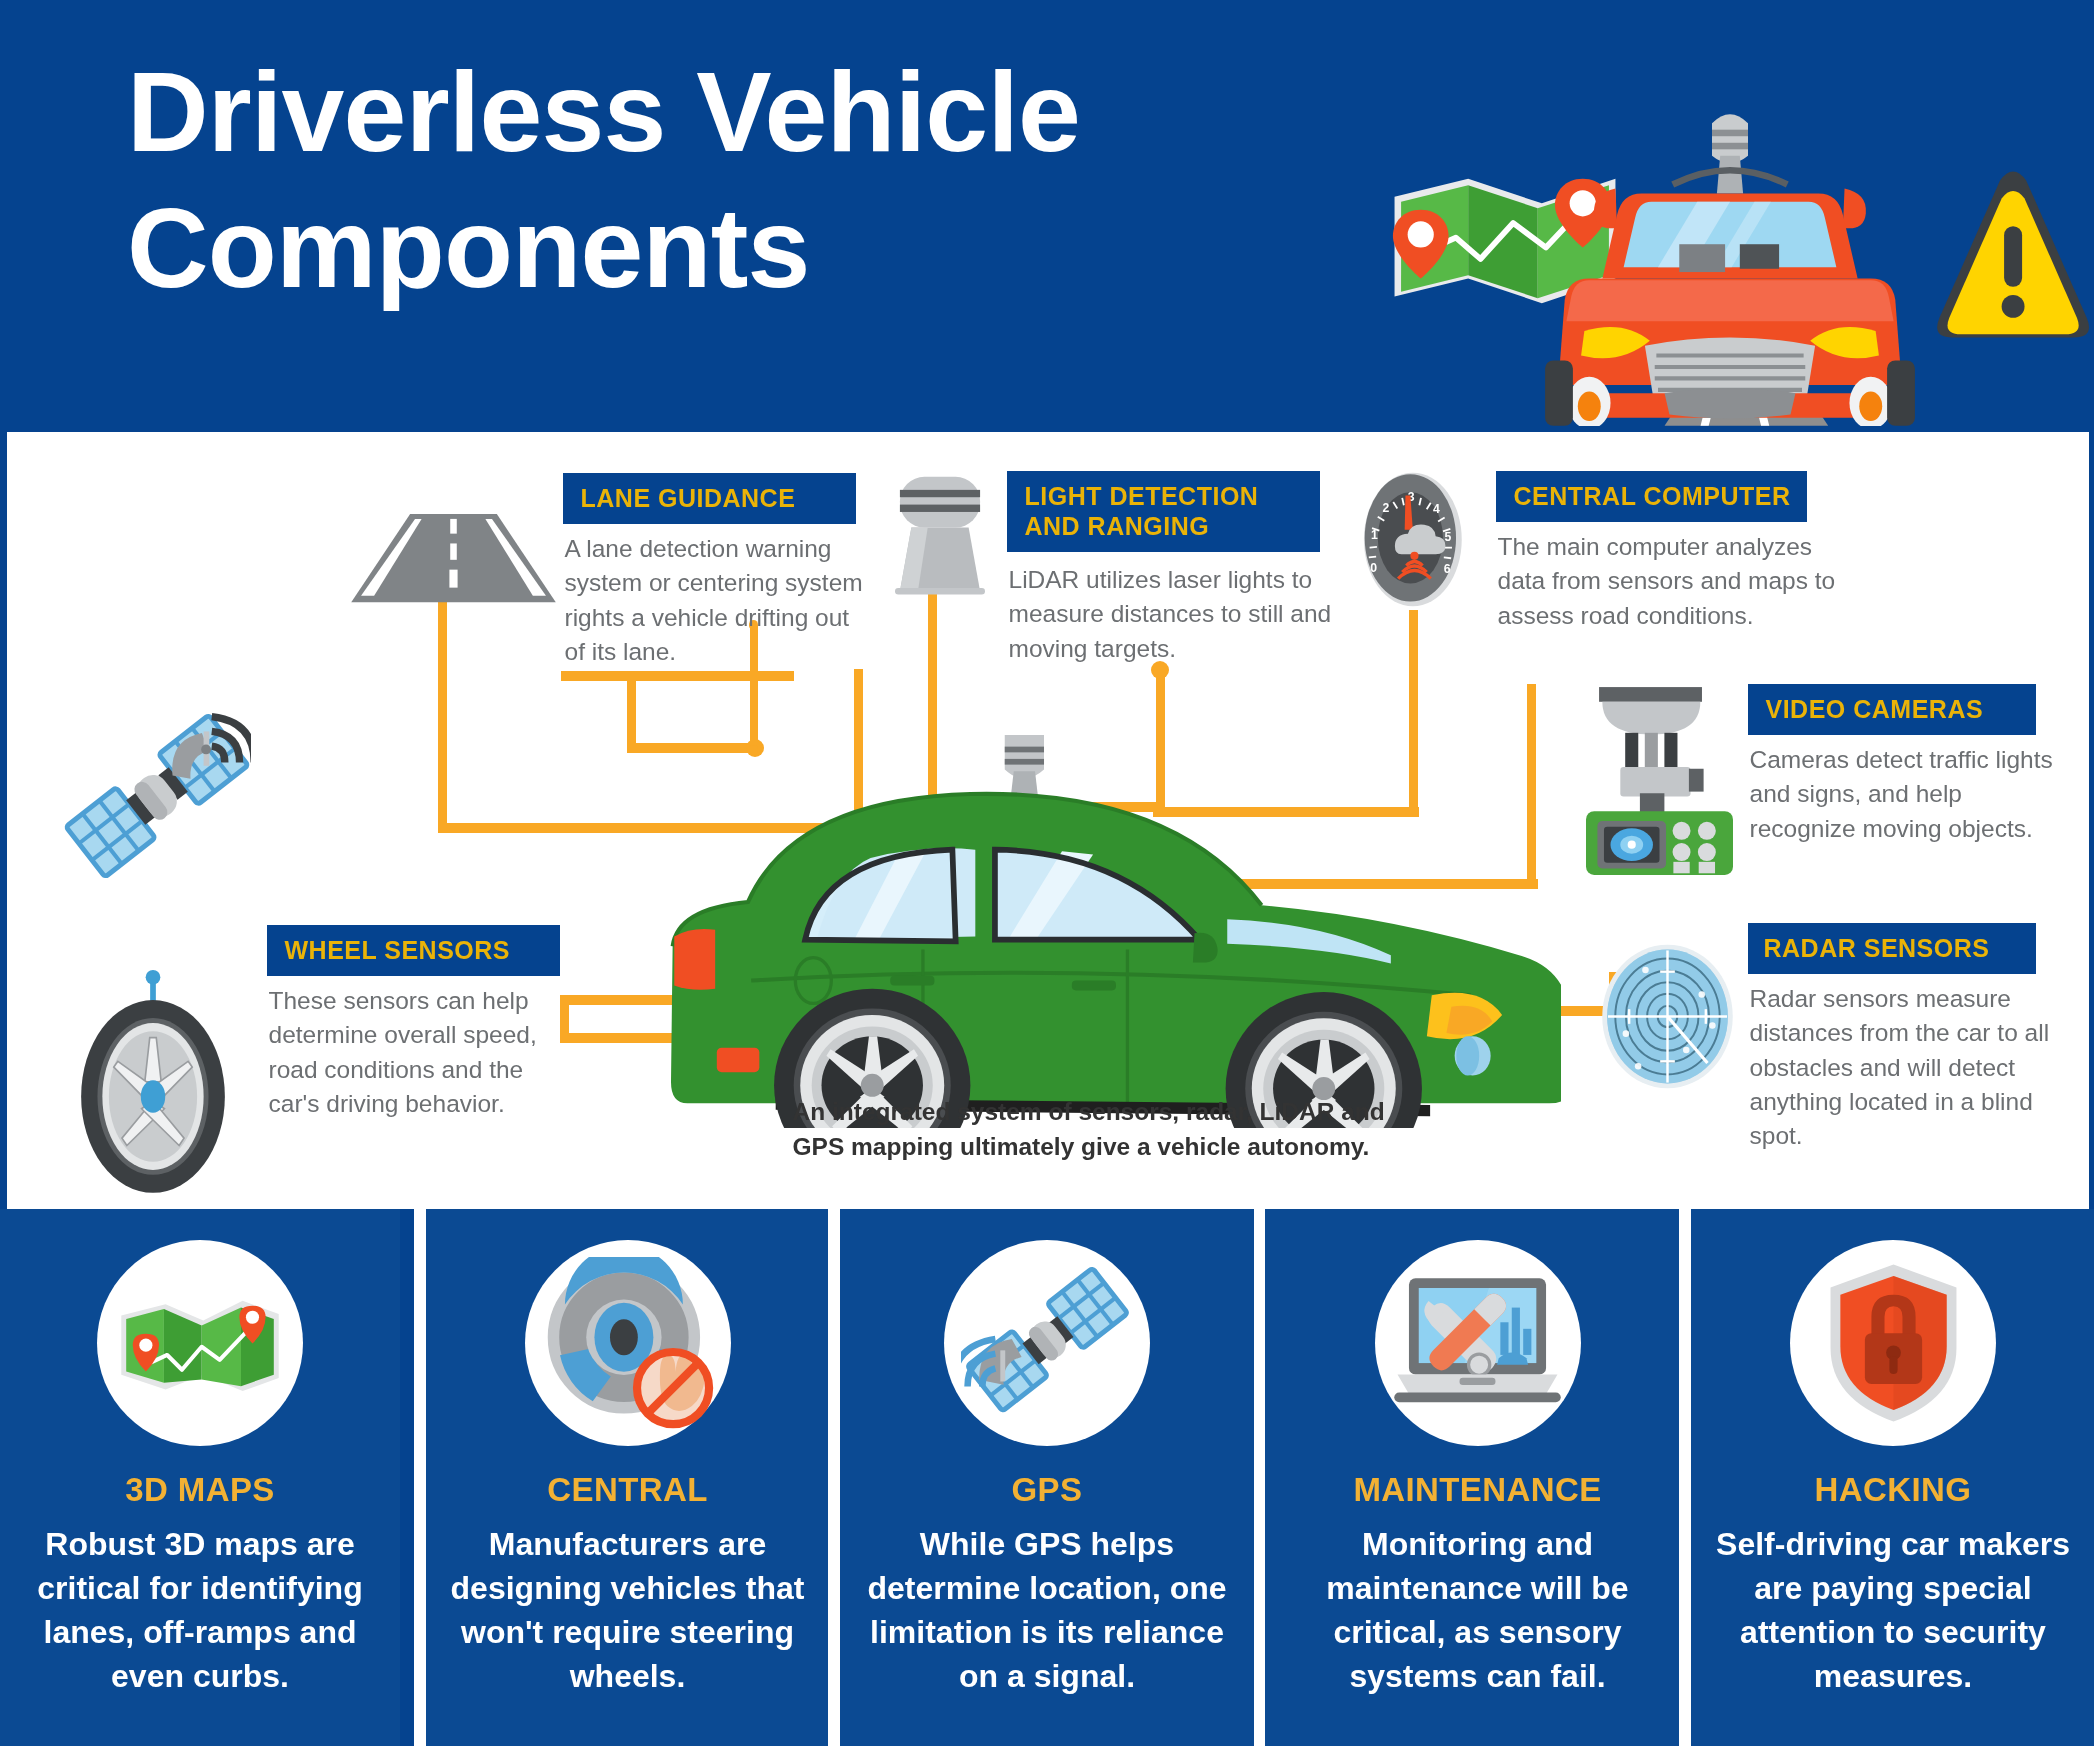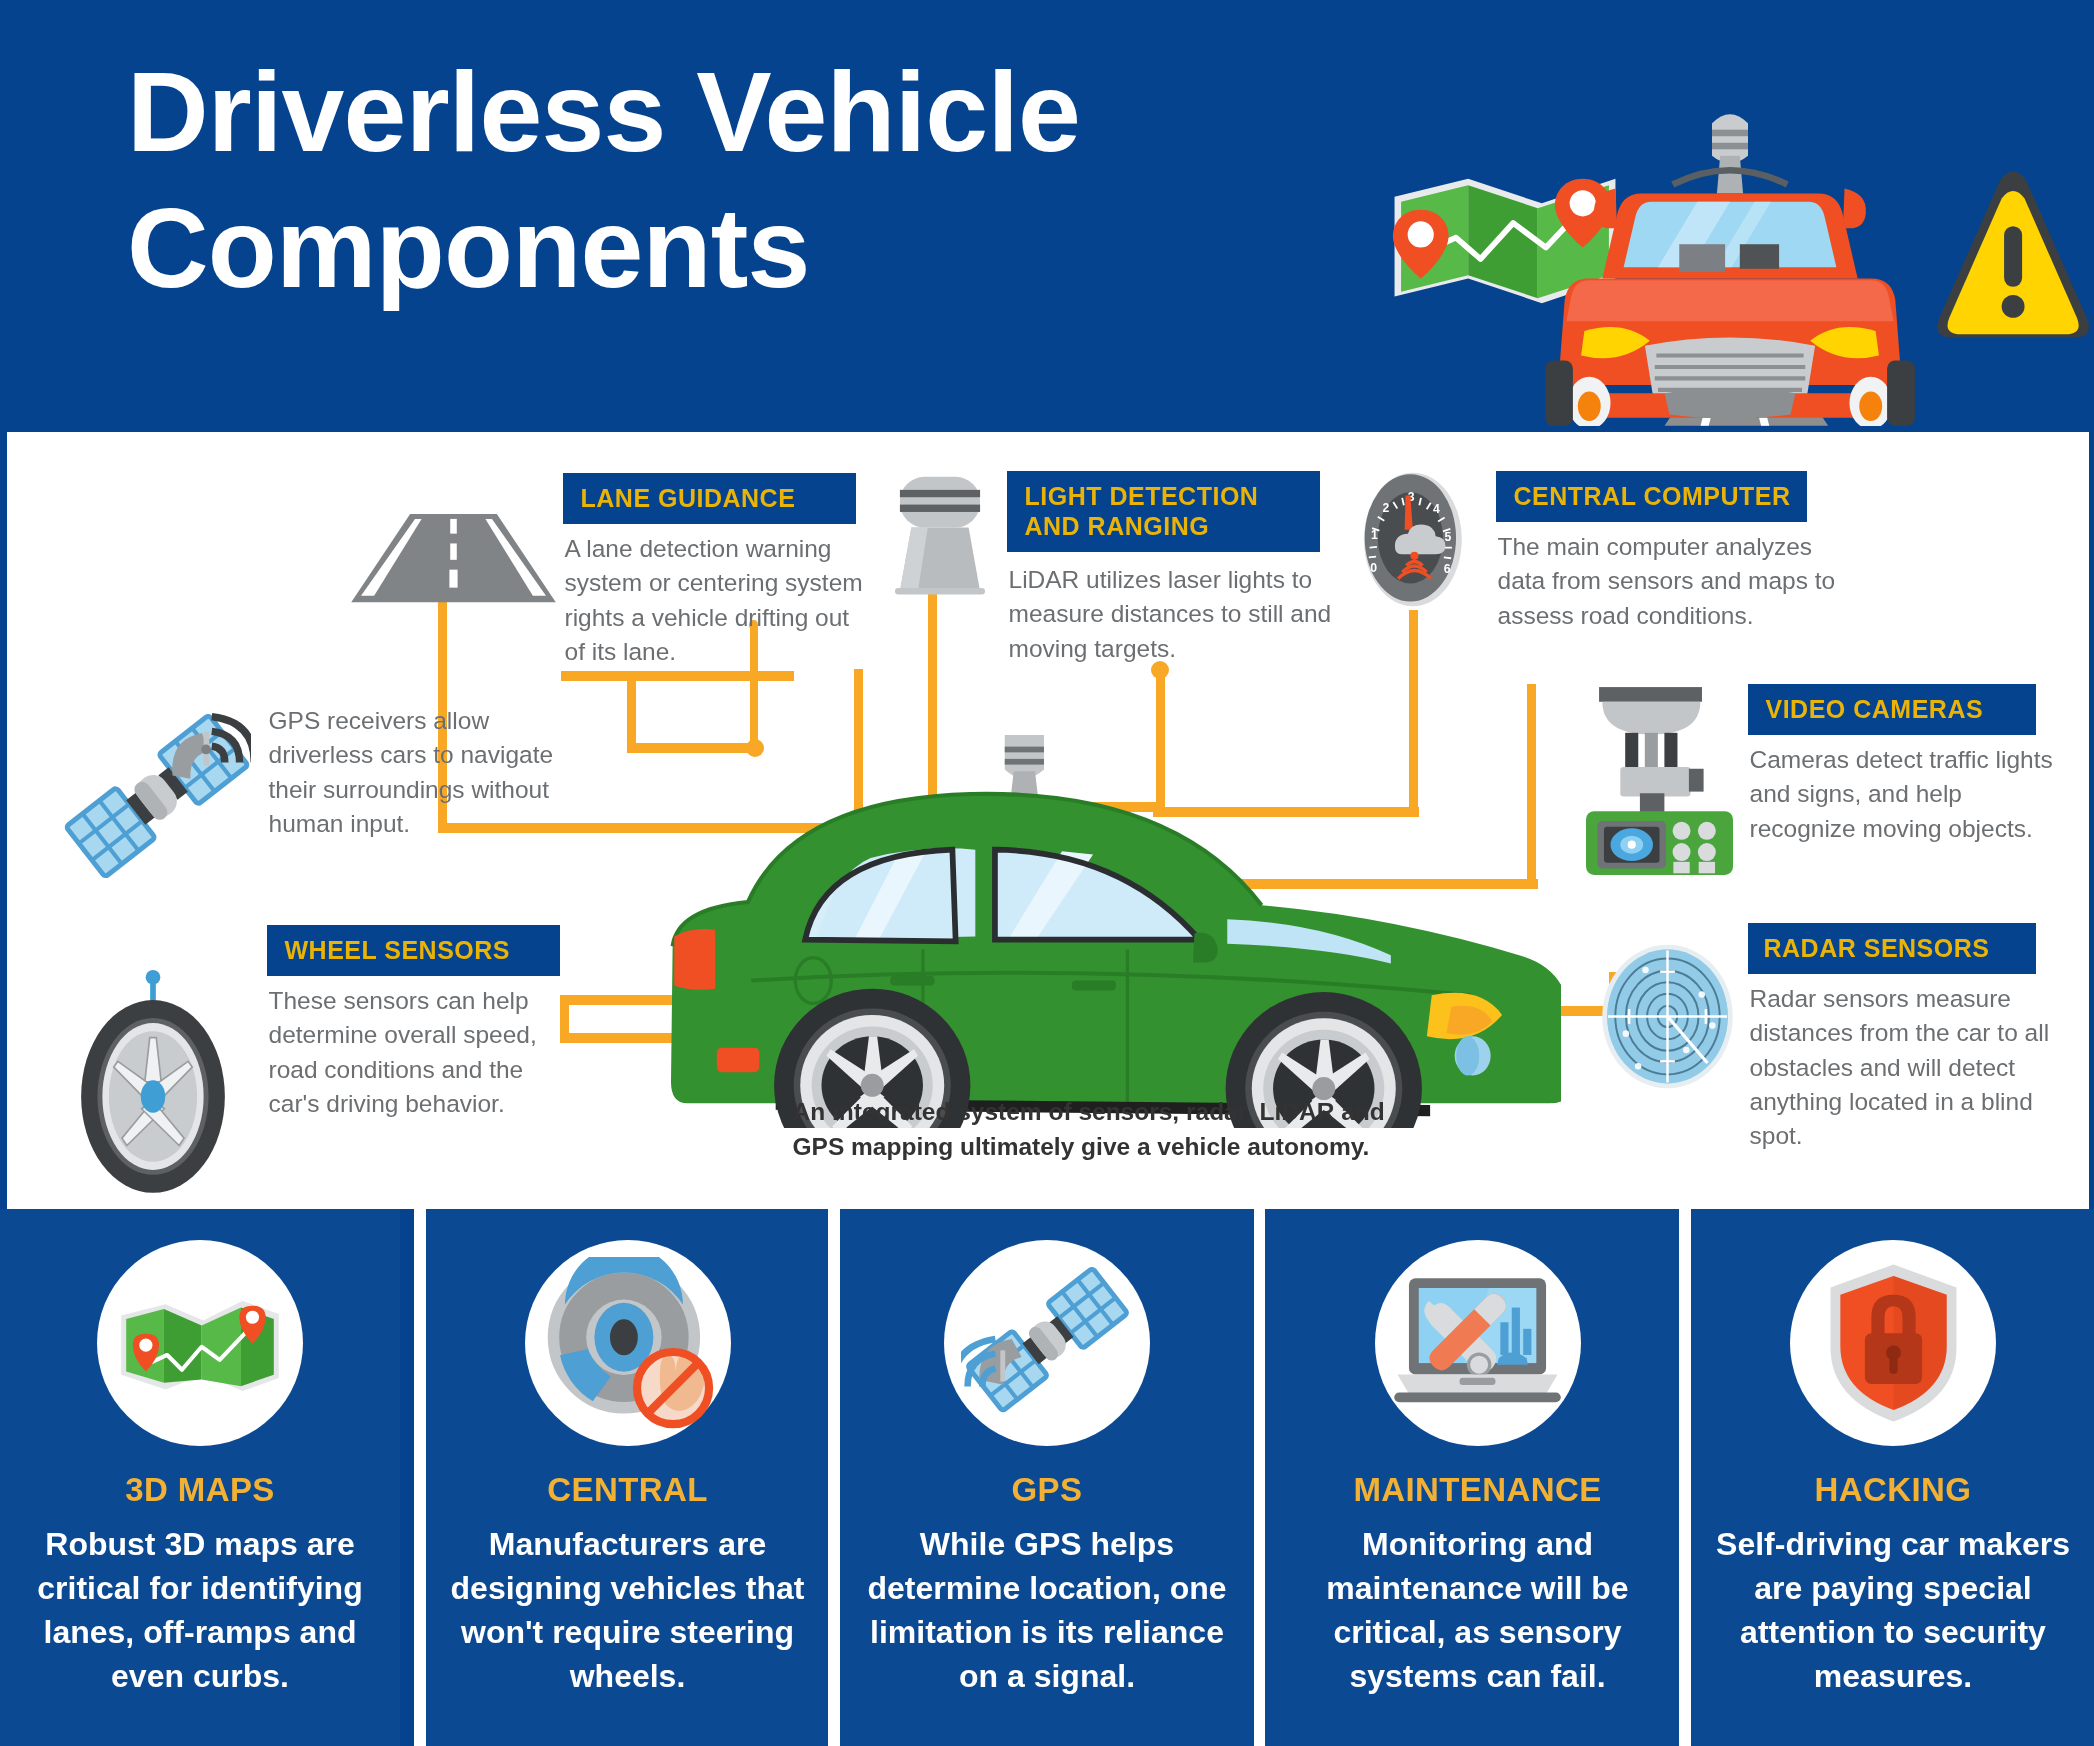--- a/index.html
+++ b/index.html
@@ -303,7 +303,6 @@
         </g>
       </svg>
     </div>
-    <div class="desc" style="left:262px; top:272px; width:321px;">GPS receivers allow driverless cars to navigate their surroundings without human input.</div>
 
     <div style="position:absolute; left:1579px; top:255px;">
       <svg width="147" height="188" viewBox="0 0 180 230">

